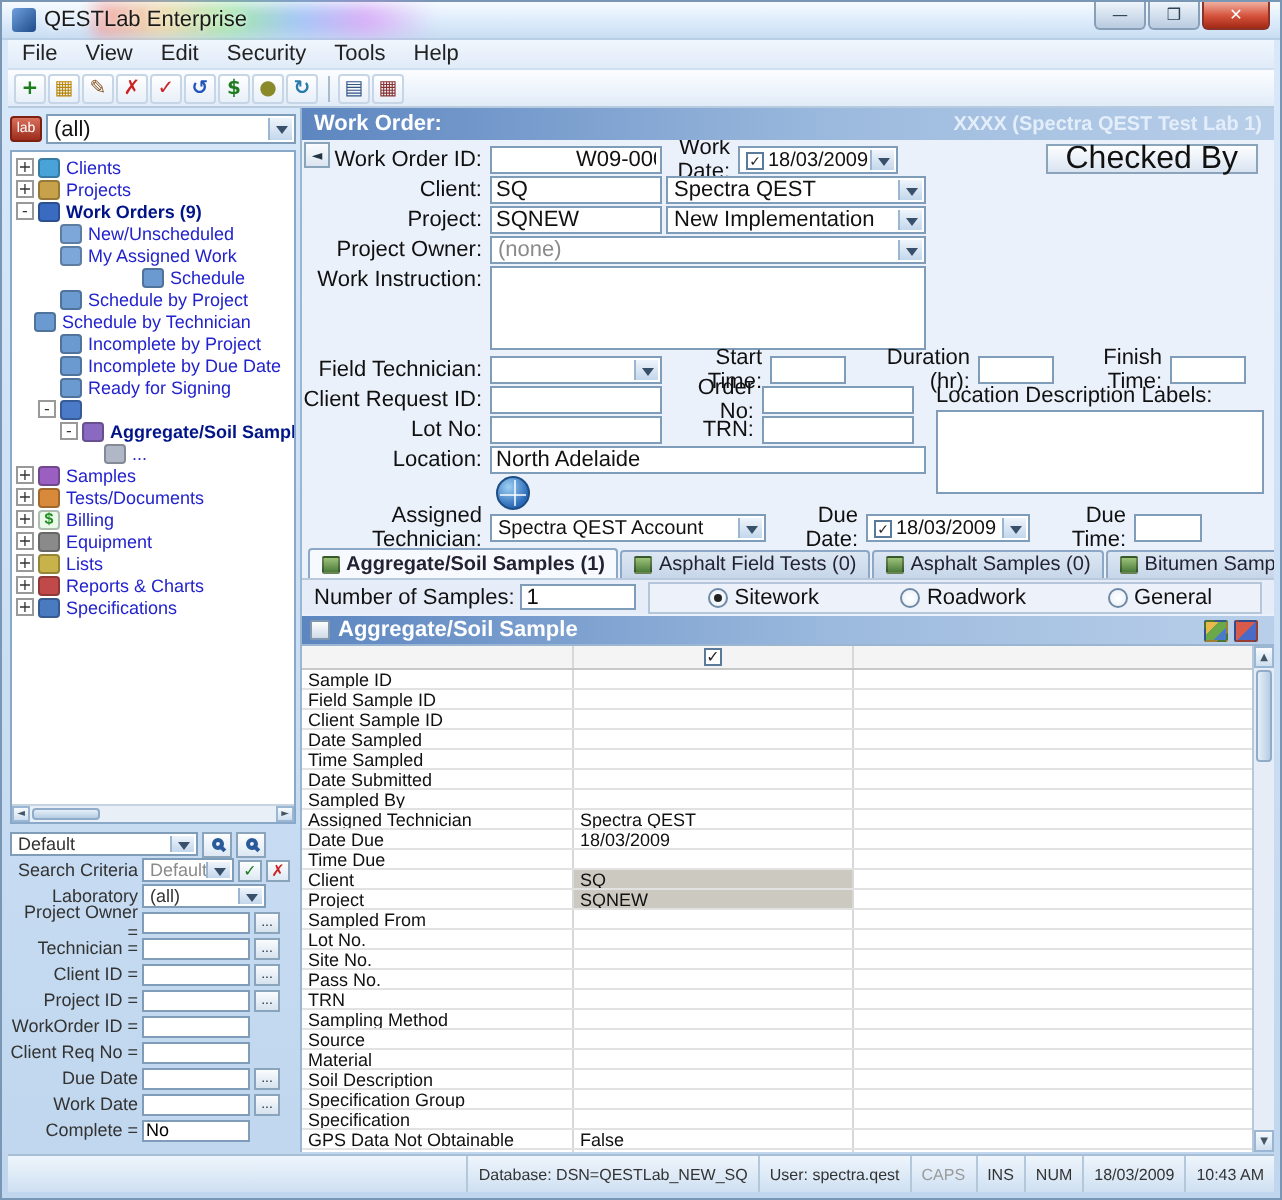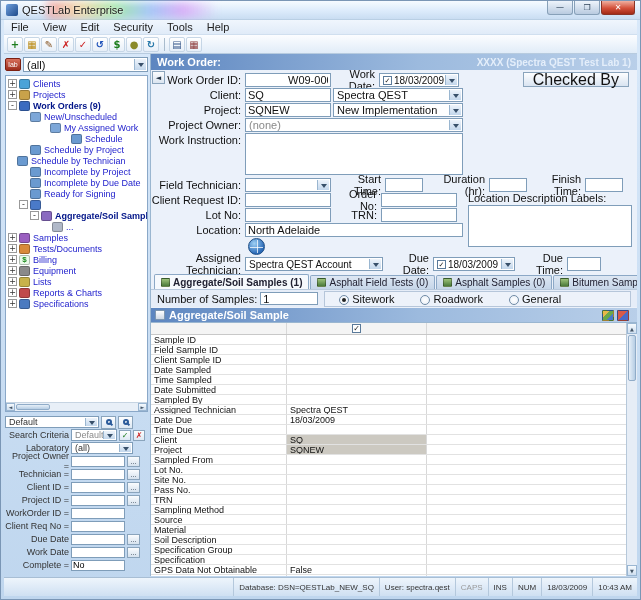--- a/index.html
+++ b/index.html
@@ -384,7 +384,7 @@
         <div class="frow">
           <span class="flabel">Work Order ID:</span>
           <input class="tb" style="width: 86px; padding-left: 42px;" value="W09-0001">
-          <span class="flabel2" style="width:48px">Work Date:</span>
+          <span class="flabel2" style="width:38px">Work Date:</span>
           <div class="combo" style="width:80px">
             <span class="dchk">✓</span>
             <span class="dval">18/03/2009</span>

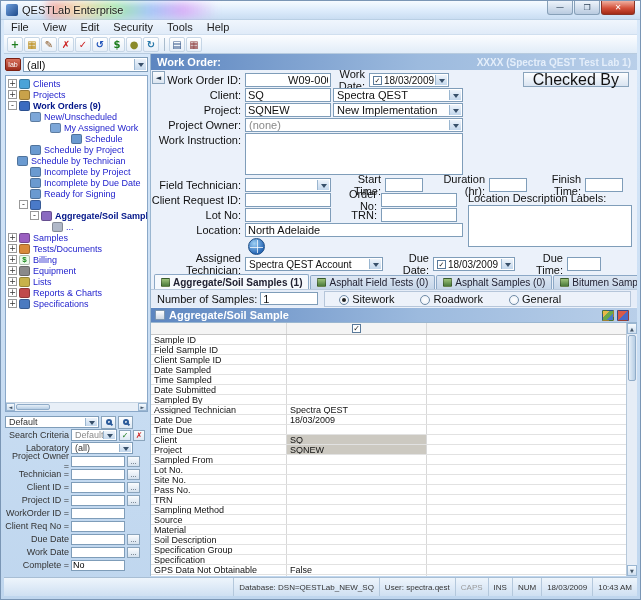--- a/index.html
+++ b/index.html
@@ -197,7 +197,7 @@
               <span class="tree-ico" style="background: rgb(125, 167, 216);"></span>
               <span class="tree-label">New/Unscheduled</span>
             </div>
-            <div class="tree-row" style="padding-left: 13px; margin-left: 20px;">
+            <div class="tree-row" style="padding-left: 13px;">
               <span class="expander hid">+</span>
               <span class="tree-ico" style="background: rgb(125, 167, 216);"></span>
               <span class="tree-label">My Assigned Work</span>

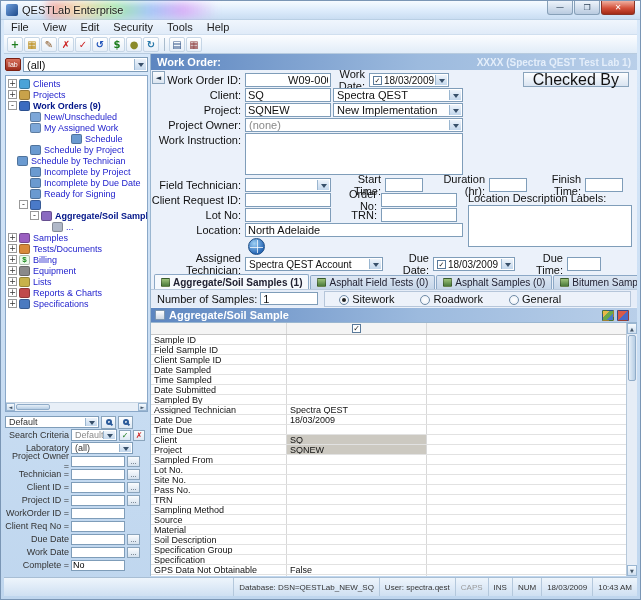--- a/index.html
+++ b/index.html
@@ -95,7 +95,7 @@
   .samplesbar{height:18px;flex:none;display:flex;align-items:center;padding-left:6px;border-top:1px solid #b9c9dc;background:#e6edf8;margin-bottom:1px;}
   .samplesbar .nlabel{padding-right:3px;}
   .radiogroup{flex:1;height:16px;margin:0 6px;border:1px solid #b6c6da;background:rgba(255,255,255,.3);display:flex;align-items:center;gap:26px;padding-left:14px;}
-  .radio{display:flex;align-items:flex-end;}
+  .radio{display:flex;align-items:center;margin-left:15px;}
   .rbtn{width:10px;height:10px;border:1px solid #6f8aa5;border-radius:50%;background:radial-gradient(#fff,#e8eef6);display:inline-block;position:relative;margin-right:3px;}
   .rbtn.sel::after{content:"";position:absolute;left:2px;top:2px;width:4px;height:4px;border-radius:50%;background:#222;}
 

